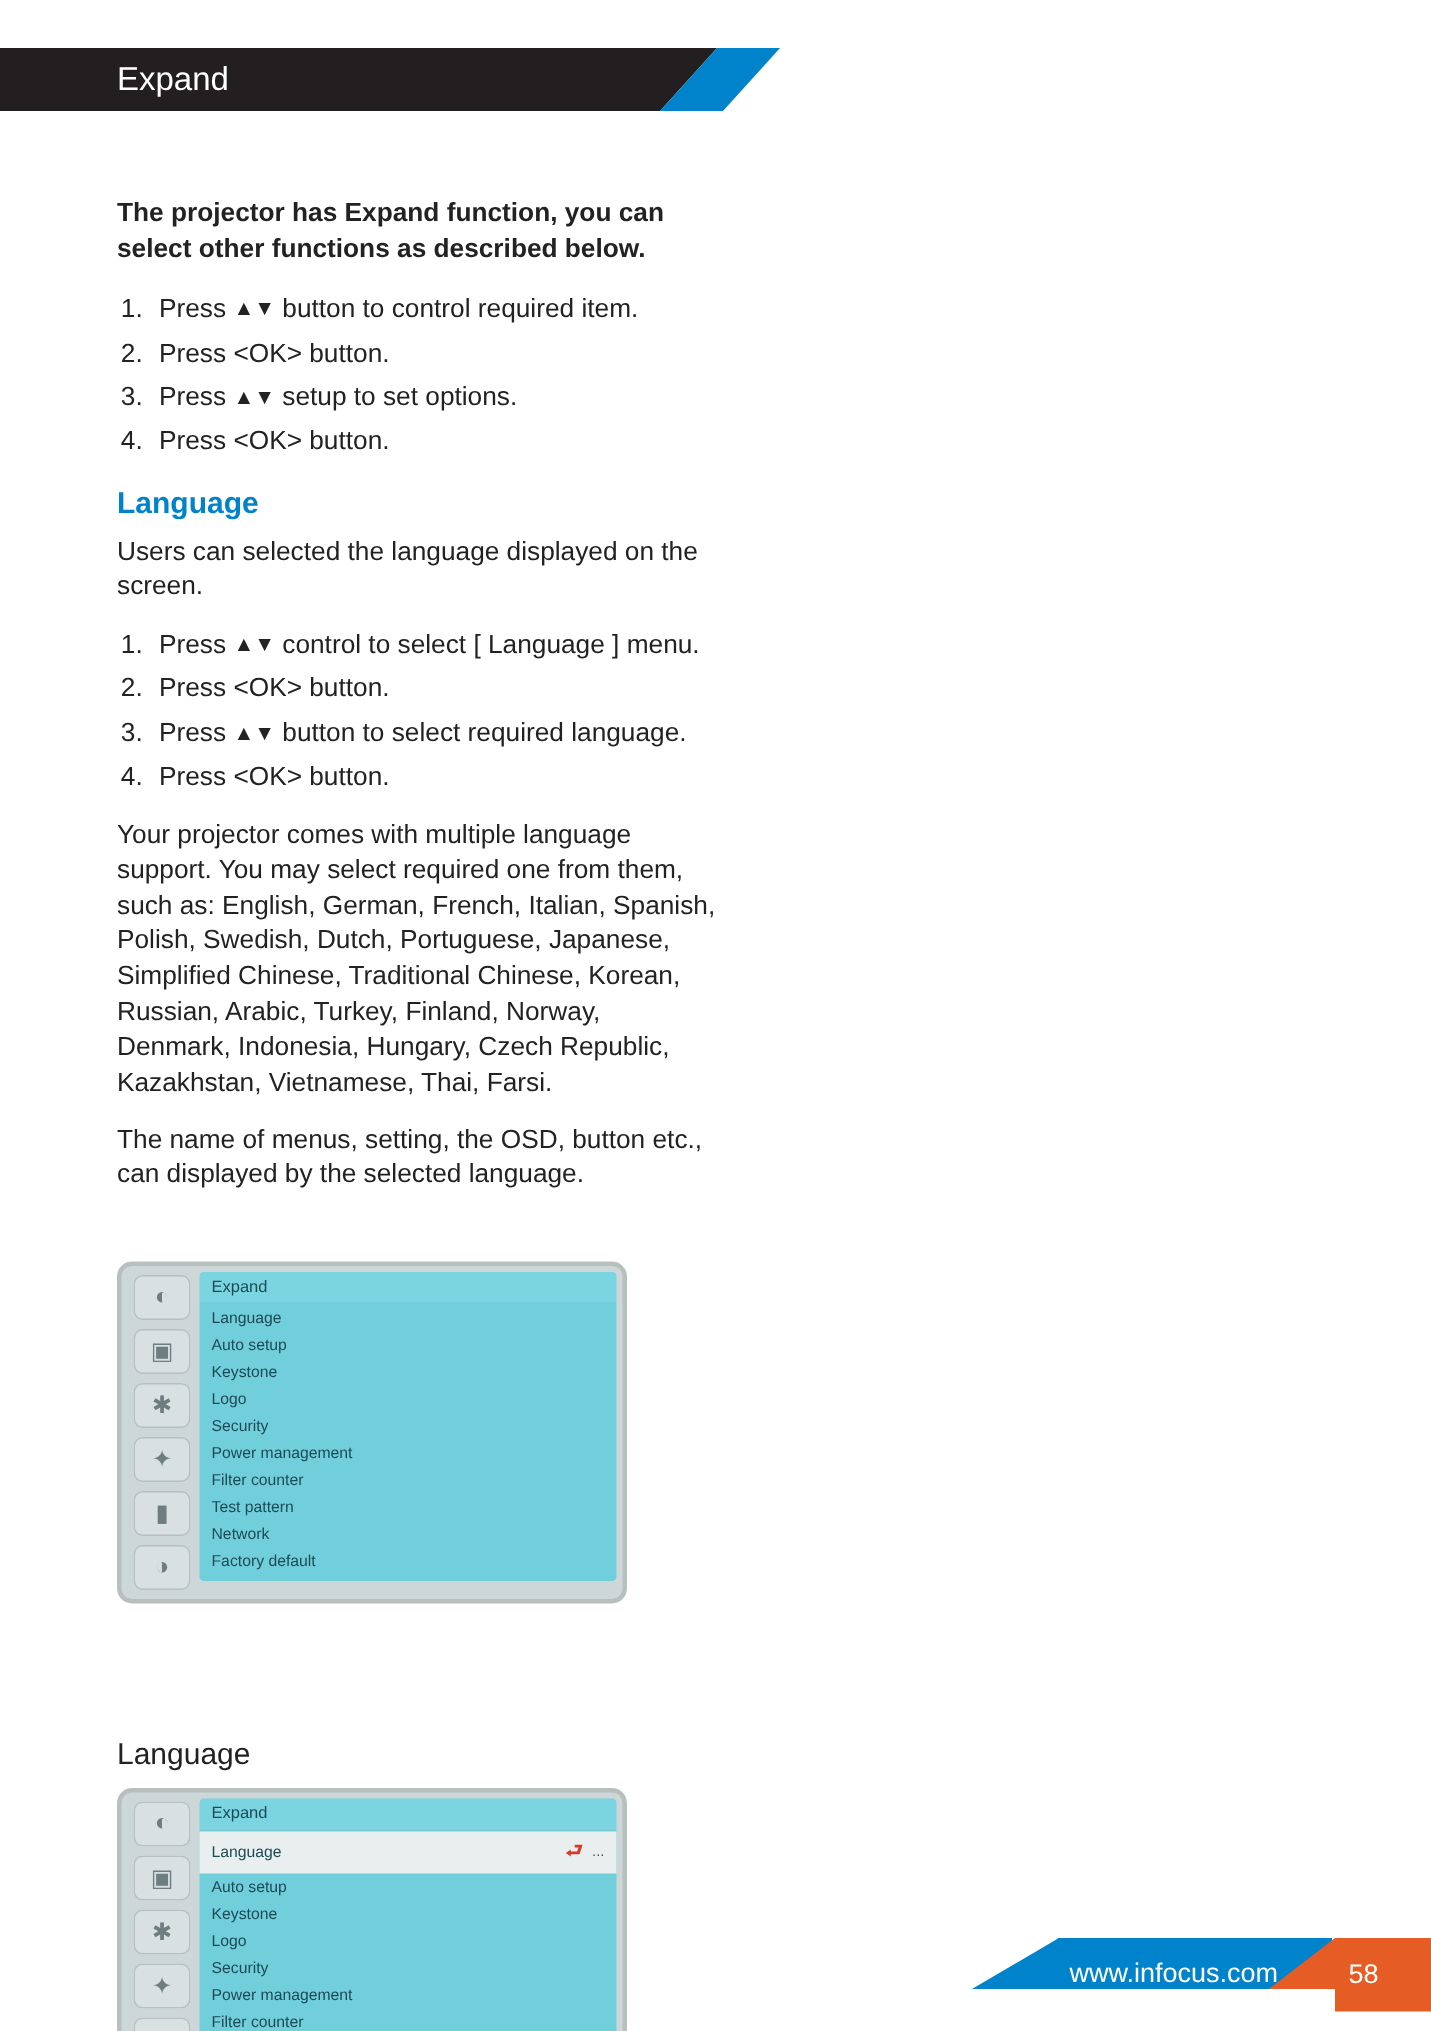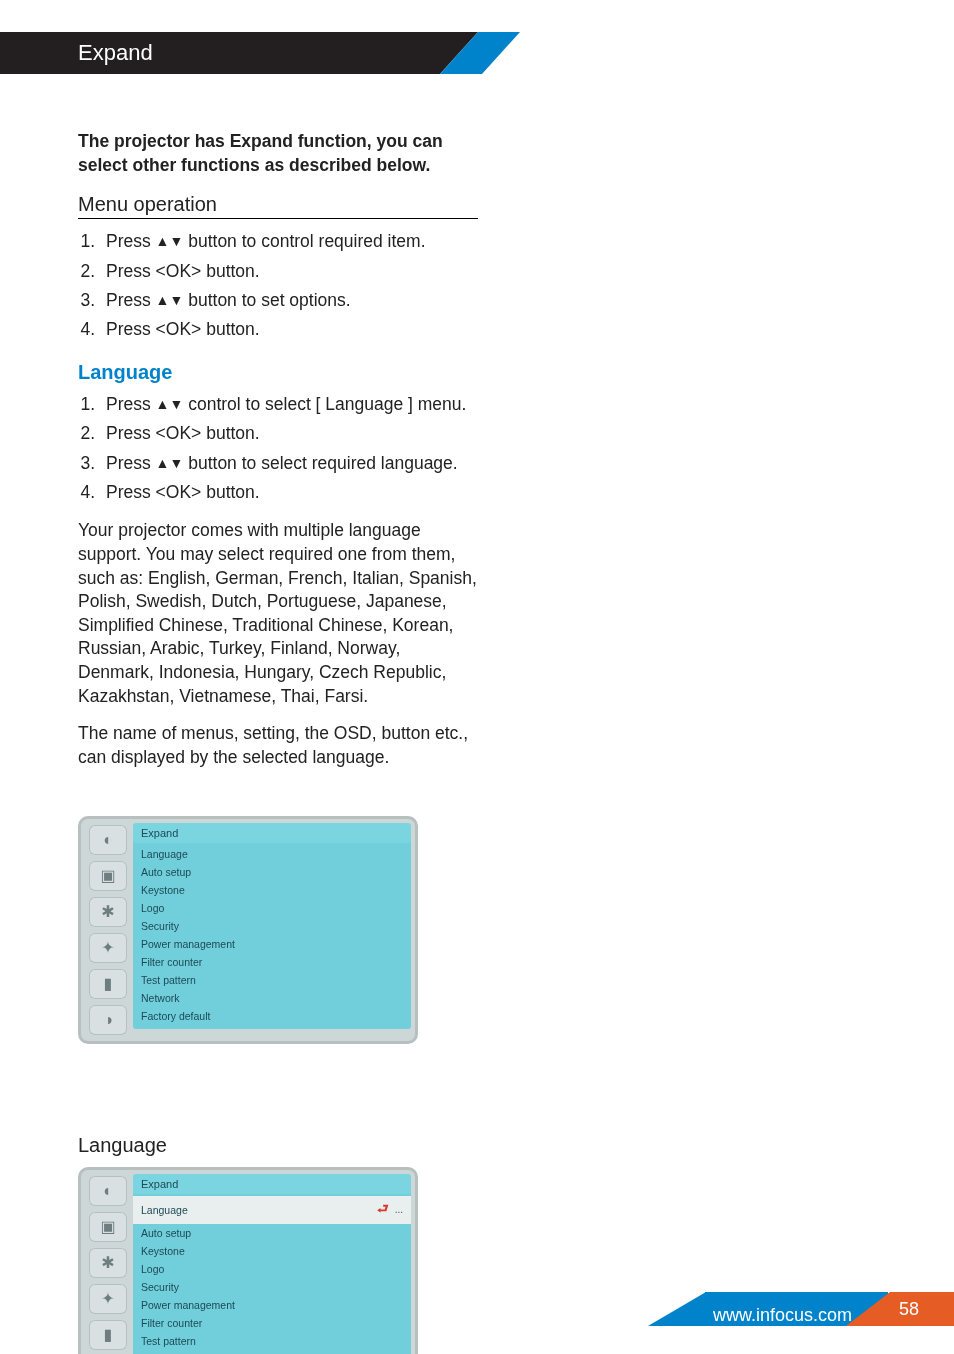--- a/index.html
+++ b/index.html
@@ -208,7 +208,6 @@
 
     <p class="intro">The projector has Expand function, you can select other functions as described below.</p>
 
-    <h3 class="h-sub">Menu operation</h3>
 
 
     <ol class="ol">

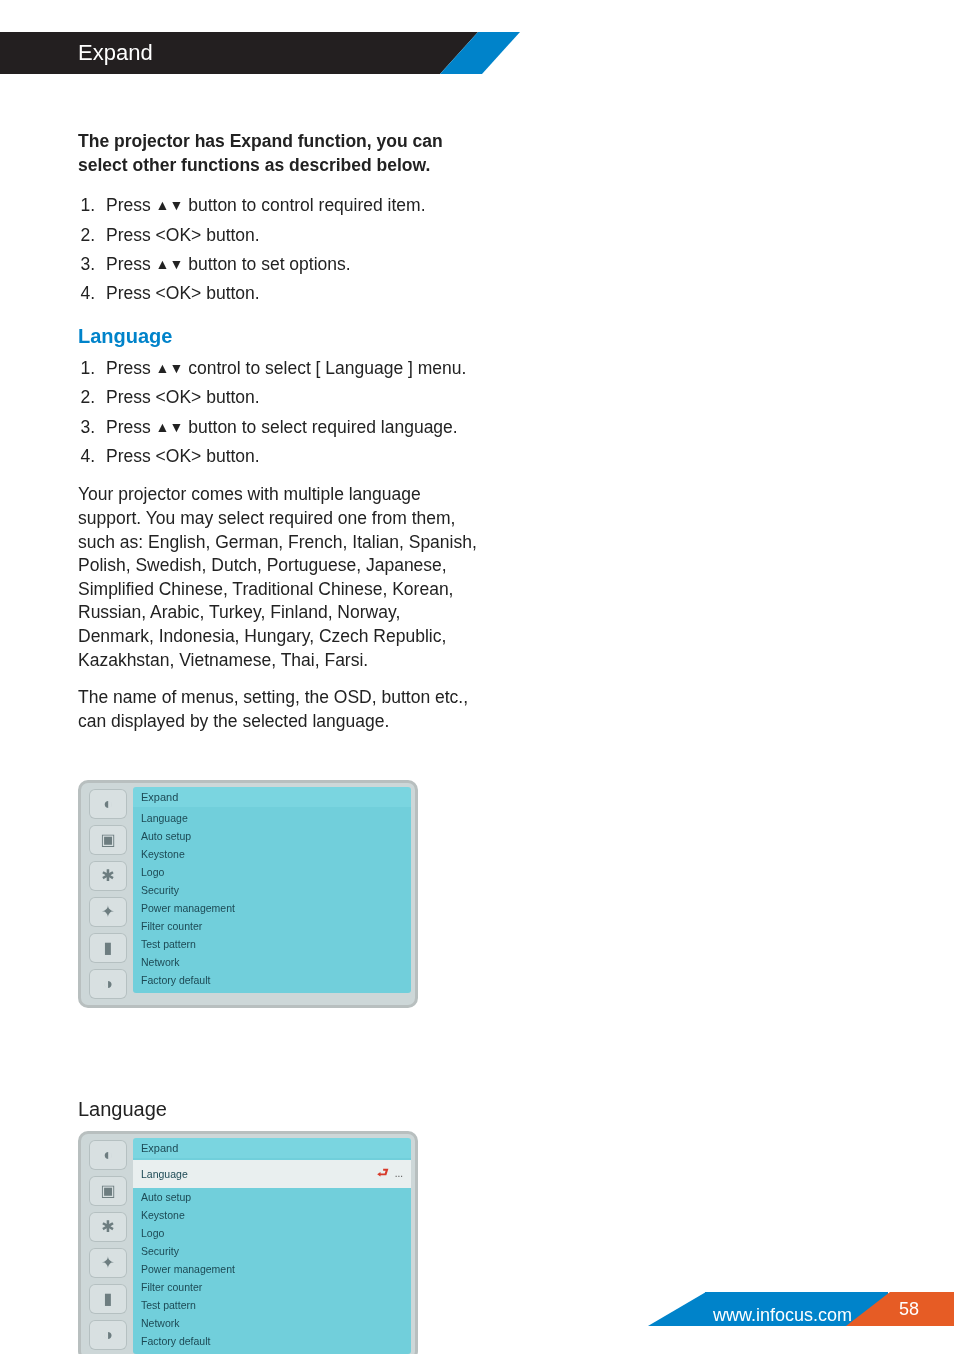--- a/index.html
+++ b/index.html
@@ -213,7 +213,7 @@
     <ol class="ol">
       <li><span>Press </span><span class="arrow-glyph">▲▼</span><span> button to control required item.</span></li>
       <li>Press &lt;OK&gt; button.</li>
-      <li><span>Press </span><span class="arrow-glyph">▲▼</span><span> button to set options.</span></li>
+      <li><span>Press </span><span class="arrow-glyph">▲▼</span><span> setup to set options.</span></li>
       <li>Press &lt;OK&gt; button.</li>
     </ol>
 

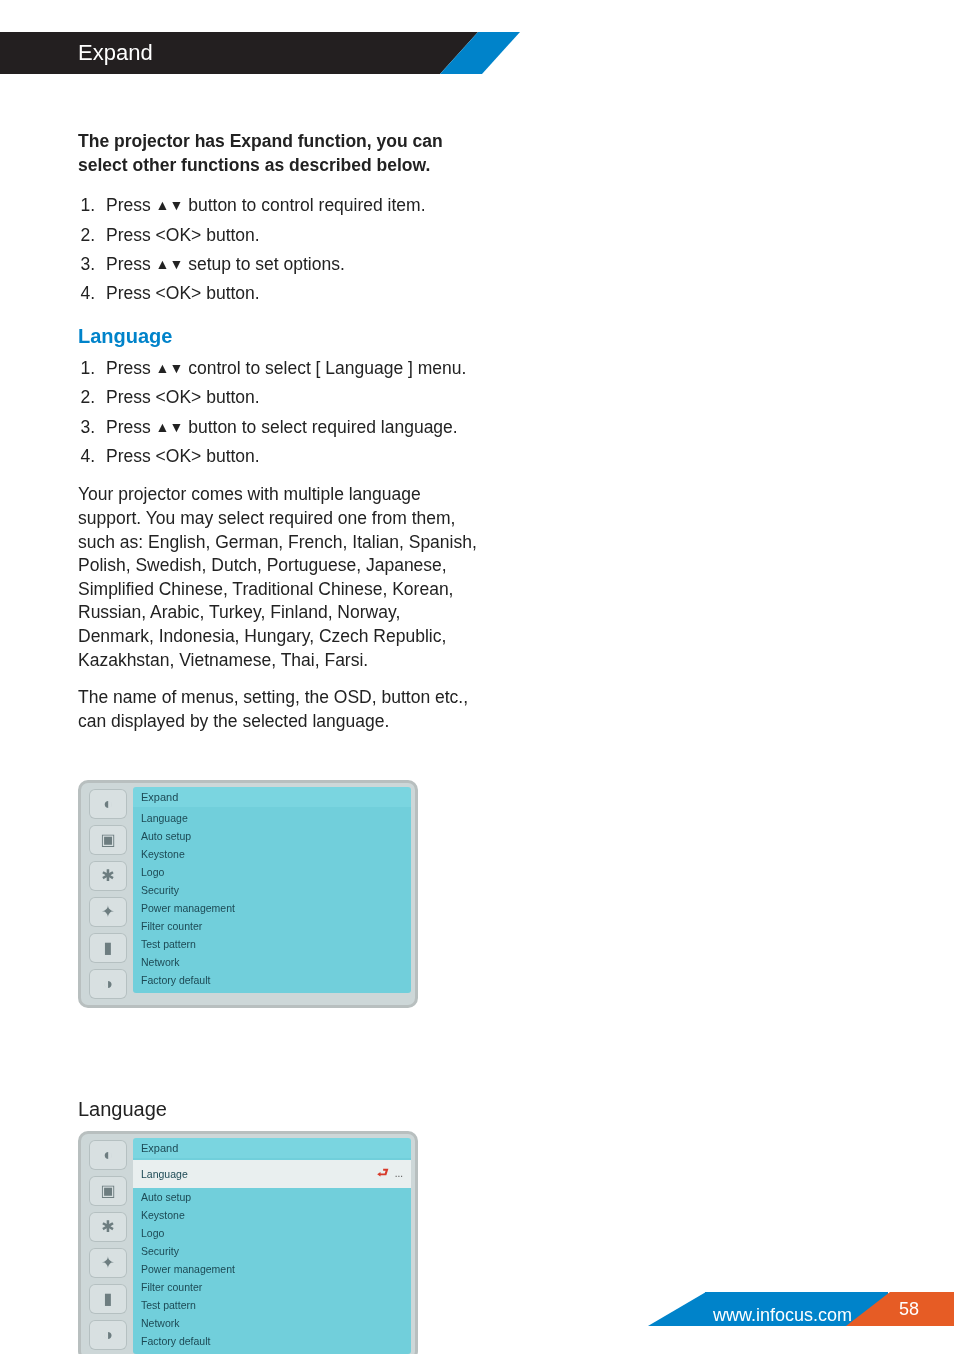--- a/index.html
+++ b/index.html
@@ -219,6 +219,7 @@
 
     <h3 class="h-lang">Language</h3>
 
+    <p class="para">Users can selected the language displayed on the screen.</p>
 
     <ol class="ol">
       <li><span>Press </span><span class="arrow-glyph">▲▼</span><span> control to select [ Language ] menu.</span></li>

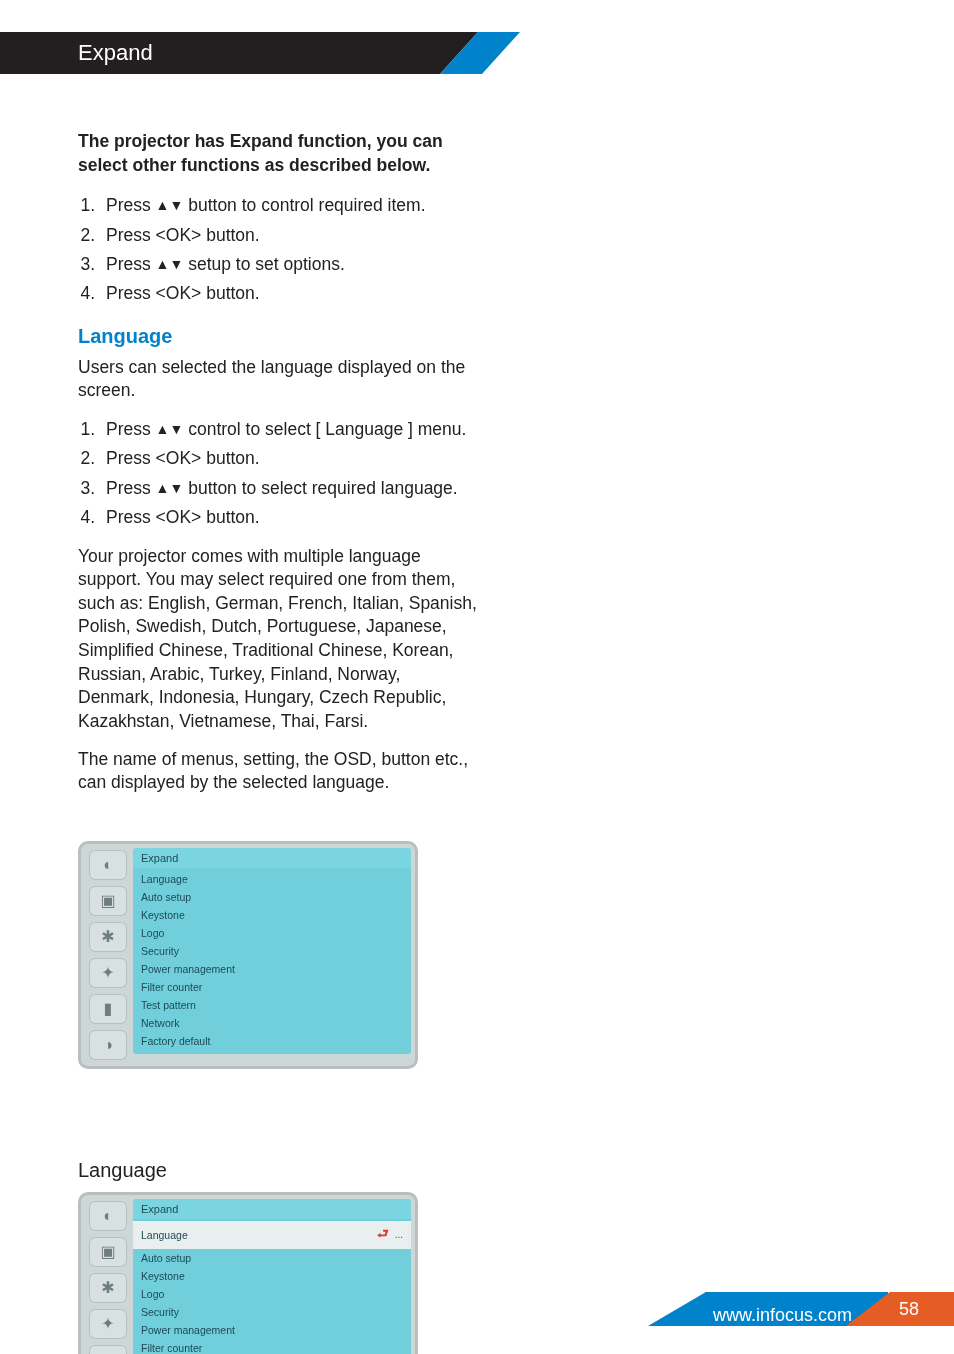--- a/index.html
+++ b/index.html
@@ -187,7 +187,7 @@
     align-items: center;
     justify-content: center;
     font-size: 18px;
-    height: 34px;
+    height: 49px;
     width: 64px;
     padding-right: 26px;
   }

